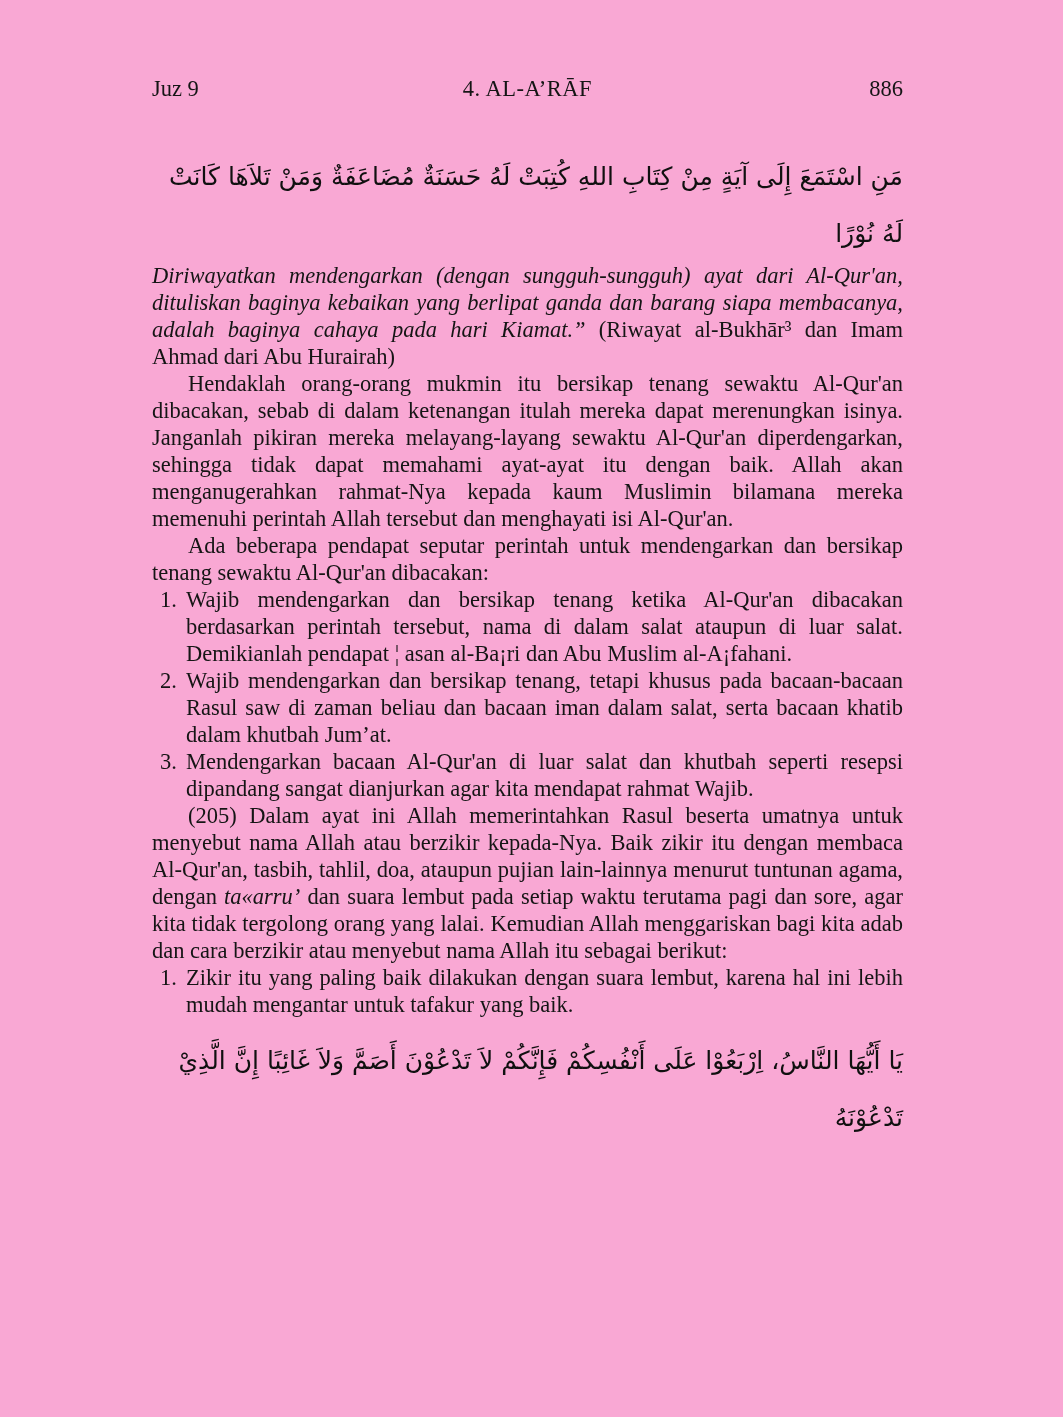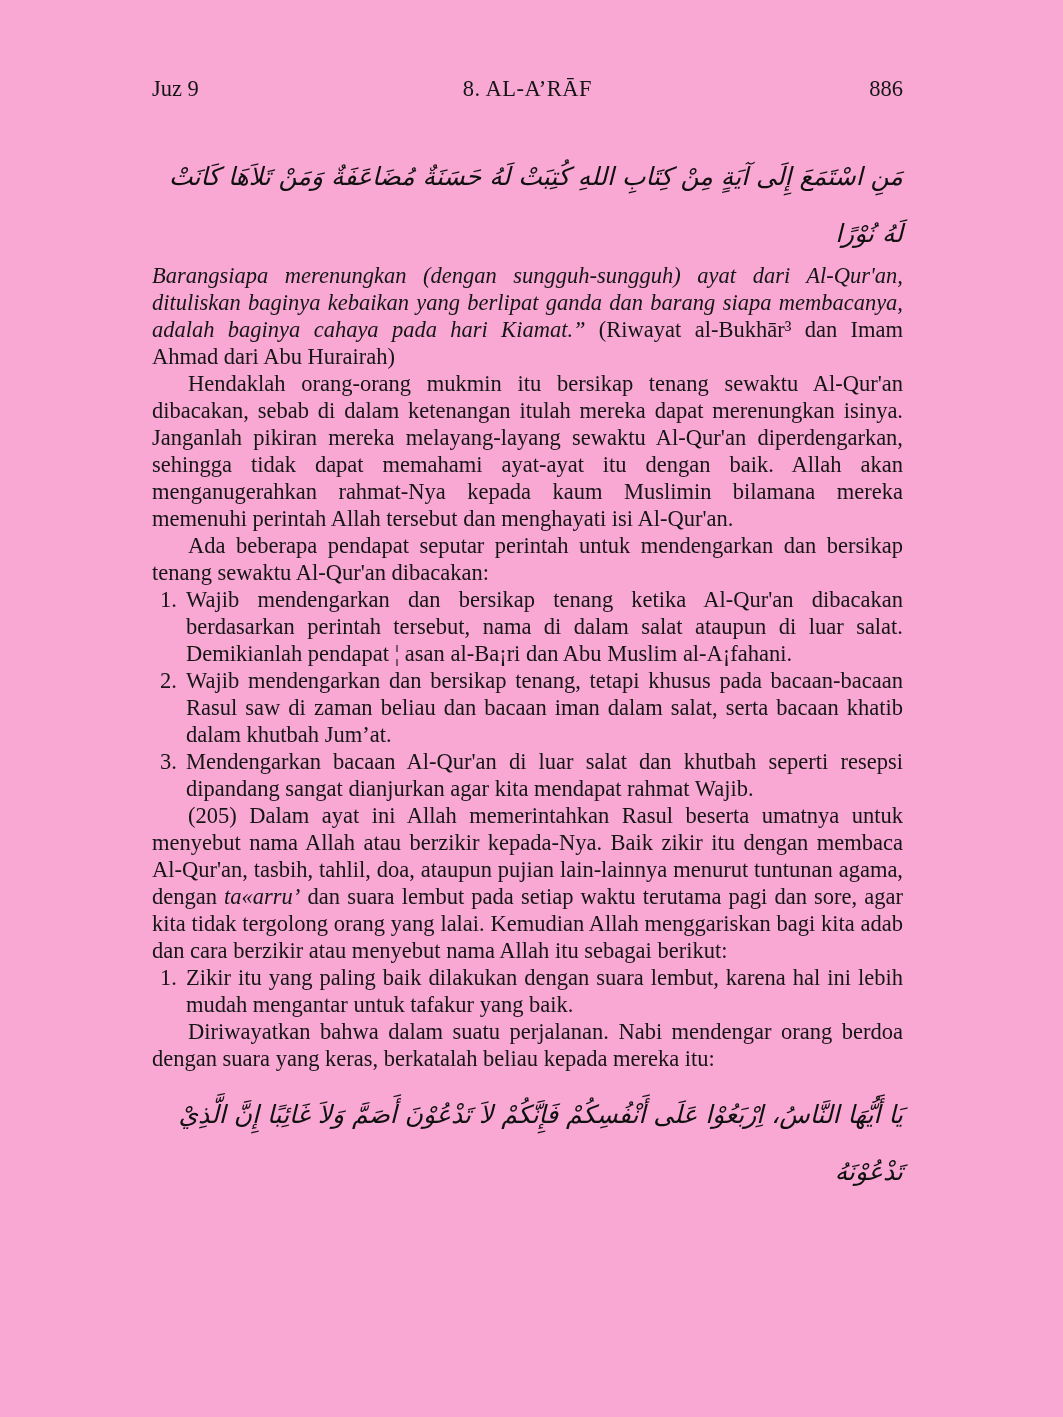--- a/index.html
+++ b/index.html
@@ -69,7 +69,7 @@
 
   <div class="header-row">
     <span class="header-left">Juz 9</span>
-    <span class="header-center">8. AL-A’RĀF</span>
+    <span class="header-center">4. AL-A’RĀF</span>
     <span class="header-right">886</span>
   </div>
 

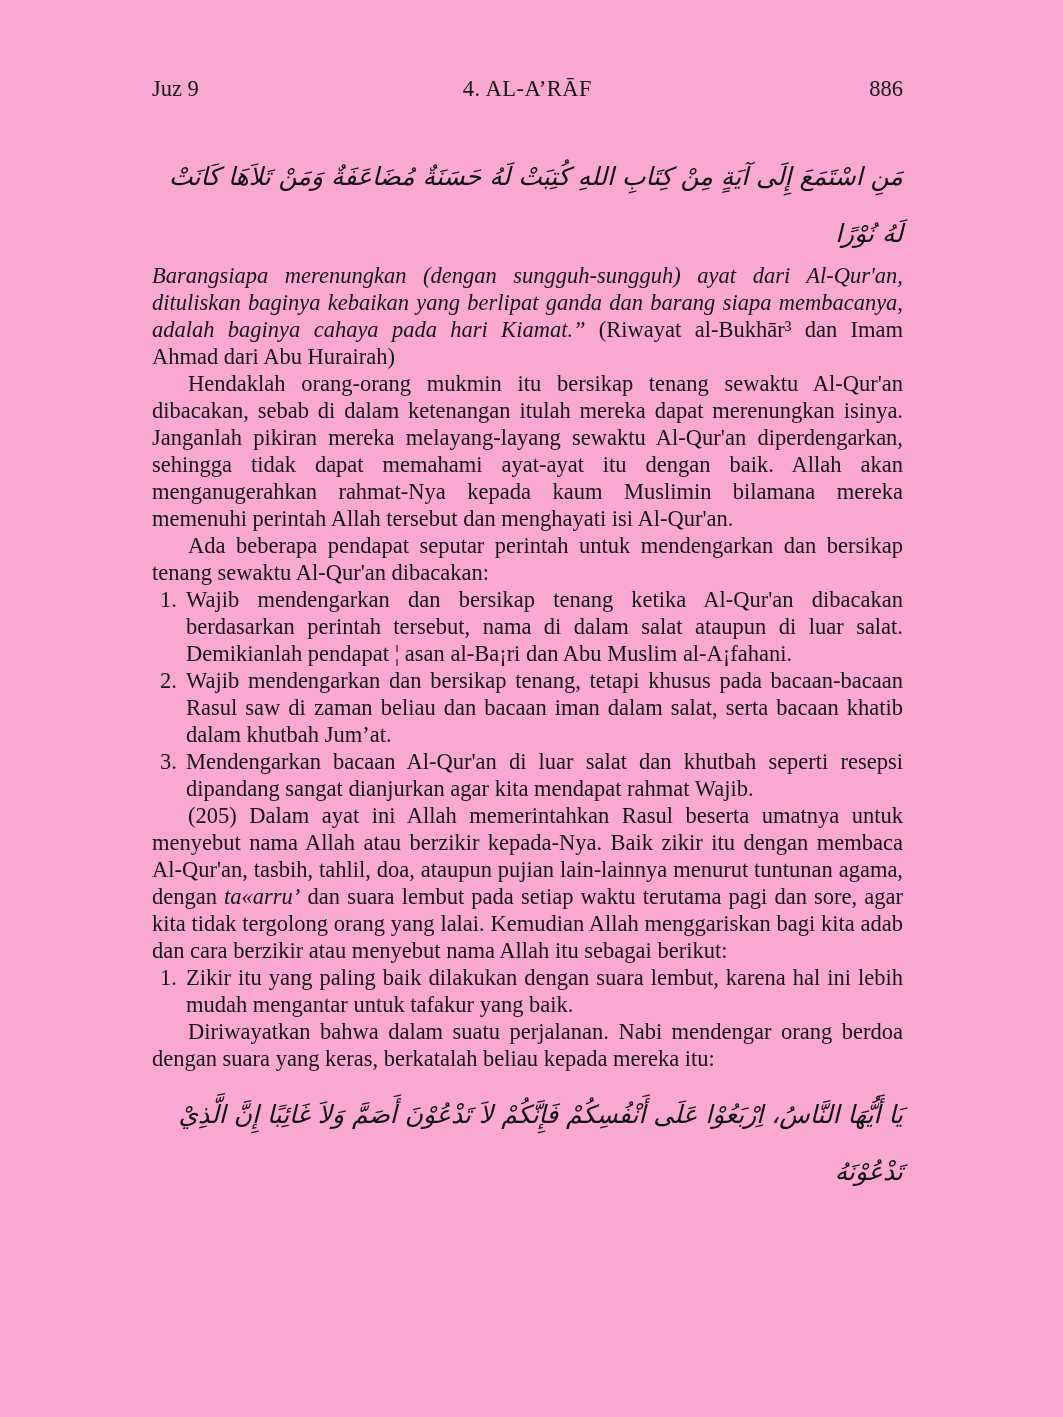--- a/index.html
+++ b/index.html
@@ -32,7 +32,7 @@
     color: #101010;
   }
   .arabic-block-1 { margin-top: 46px; }
-  .arabic-line-a { text-align: right; font-style: italic; }
+  .arabic-line-a { text-align: right; }
   .arabic-block-1 .arabic-line-b { text-align: right; padding-left: 150px; padding-right: 66px; }
   .arabic-block-2 { margin-top: 14px; }
   .arabic-block-2 .arabic-line-b { text-align: center; }

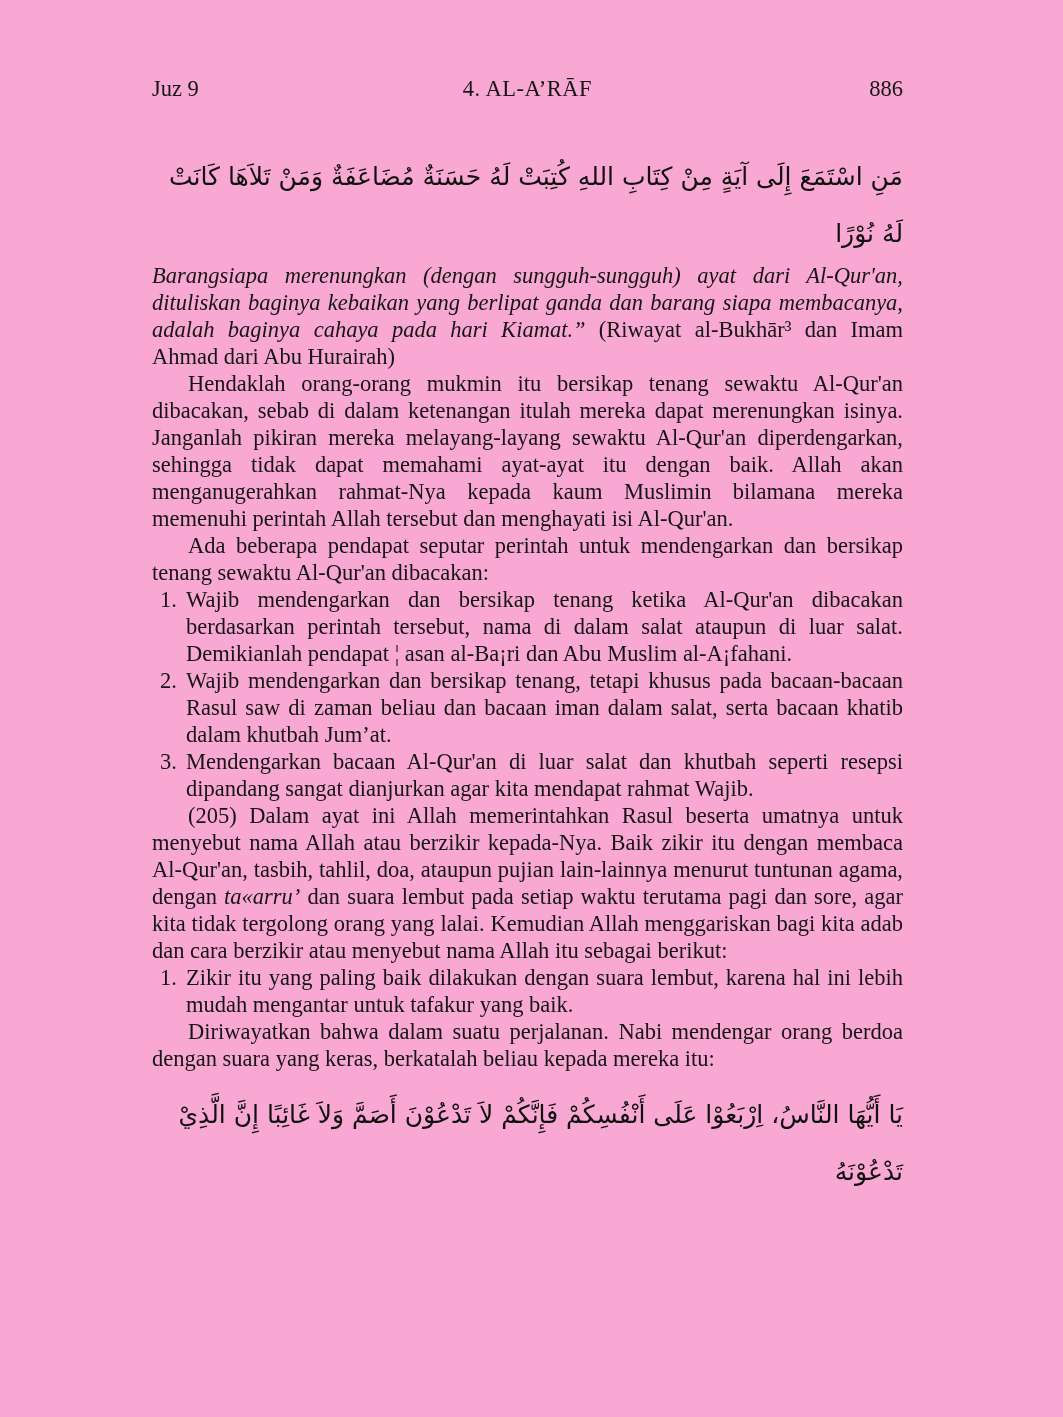--- a/index.html
+++ b/index.html
@@ -77,7 +77,7 @@
     <div class="arabic-line-a">مَنِ اسْتَمَعَ إِلَى آيَةٍ مِنْ كِتَابِ اللهِ كُتِبَتْ لَهُ حَسَنَةٌ مُضَاعَفَةٌ وَمَنْ تَلاَهَا كَانَتْ لَهُ نُوْرًا</div>
   </div>
 
-  <p class="bodytext translation"><span class="it">Barangsiapa merenungkan (dengan sungguh-sungguh) ayat dari Al-Qur'an, dituliskan baginya kebaikan yang berlipat ganda dan barang siapa membacanya, adalah baginya cahaya pada hari Kiamat.”</span><span> (Riwayat al-Bukhār³ dan Imam Ahmad dari Abu Hurairah)</span></p>
+  <p class="bodytext translation"><span class="it">Diriwayatkan mendengarkan (dengan sungguh-sungguh) ayat dari Al-Qur'an, dituliskan baginya kebaikan yang berlipat ganda dan barang siapa membacanya, adalah baginya cahaya pada hari Kiamat.”</span><span> (Riwayat al-Bukhār³ dan Imam Ahmad dari Abu Hurairah)</span></p>
 
   <p class="bodytext indent gap-top-lg">Hendaklah orang-orang mukmin itu bersikap tenang sewaktu Al-Qur'an dibacakan, sebab di dalam ketenangan itulah mereka dapat merenungkan isinya. Janganlah pikiran mereka melayang-layang sewaktu Al-Qur'an diperdengarkan, sehingga tidak dapat memahami ayat-ayat itu dengan baik. Allah akan menganugerahkan rahmat-Nya kepada kaum Muslimin bilamana mereka memenuhi perintah Allah tersebut dan menghayati isi Al-Qur'an.</p>
 

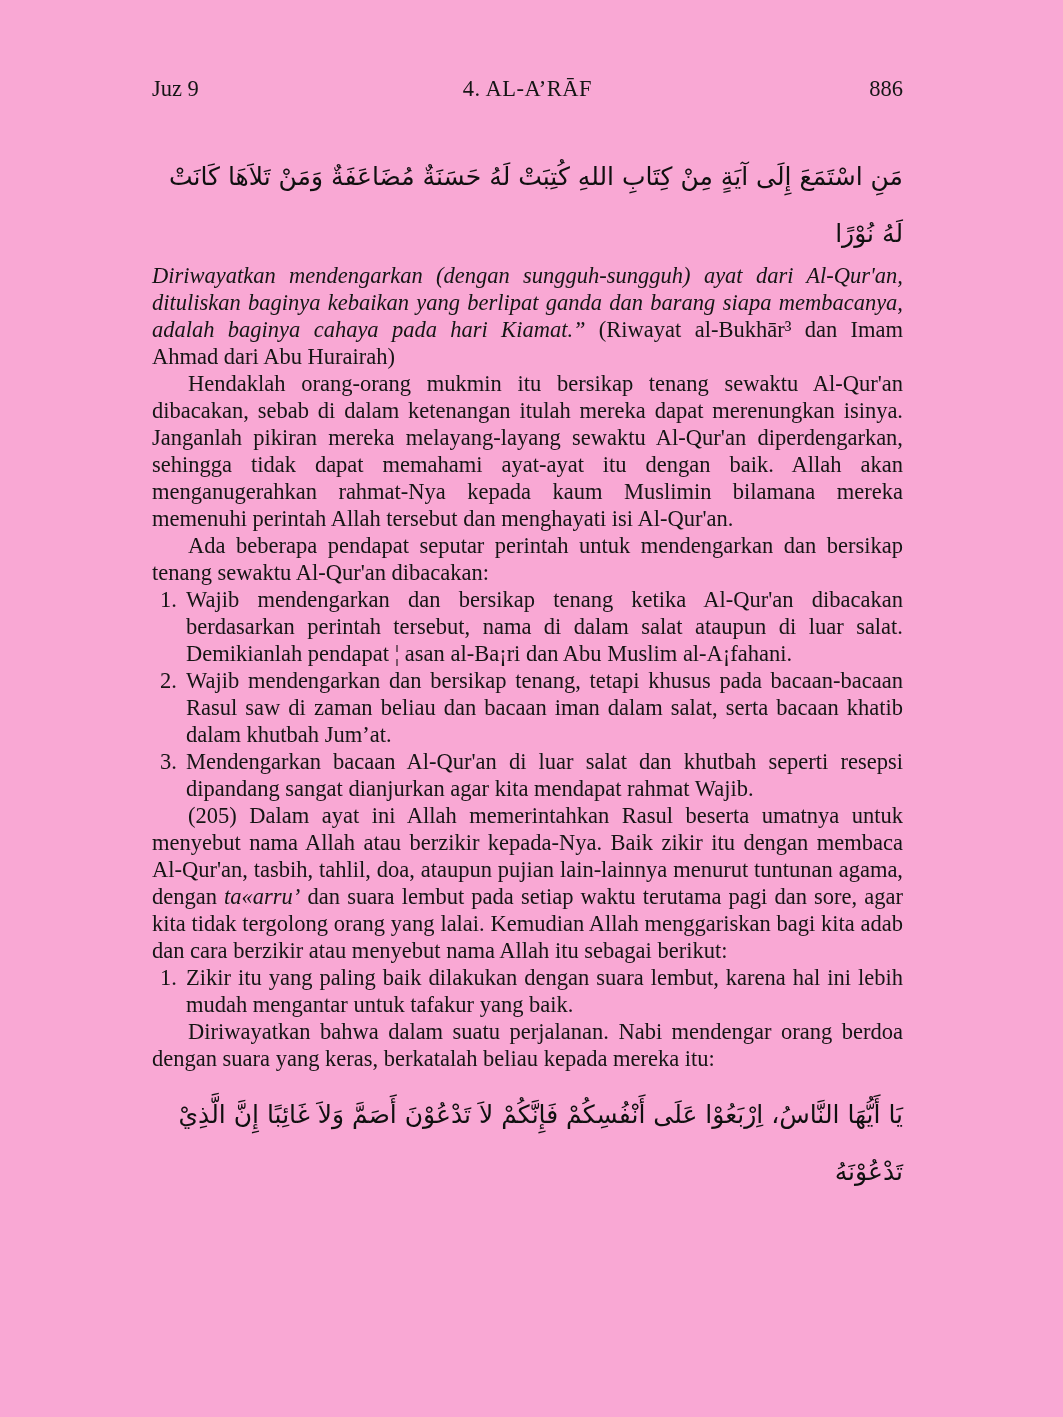--- a/index.html
+++ b/index.html
@@ -107,7 +107,6 @@
     </div>
   </div>
 
-  <p class="bodytext indent">Diriwayatkan bahwa dalam suatu perjalanan. Nabi mendengar orang berdoa dengan suara yang keras, berkatalah beliau kepada mereka itu:</p>
 
   <div class="arabic arabic-block-2">
     <div class="arabic-line-a">يَا أَيُّهَا النَّاسُ، اِرْبَعُوْا عَلَى أَنْفُسِكُمْ فَإِنَّكُمْ لاَ تَدْعُوْنَ أَصَمَّ وَلاَ غَائِبًا إِنَّ الَّذِيْ تَدْعُوْنَهُ</div>

